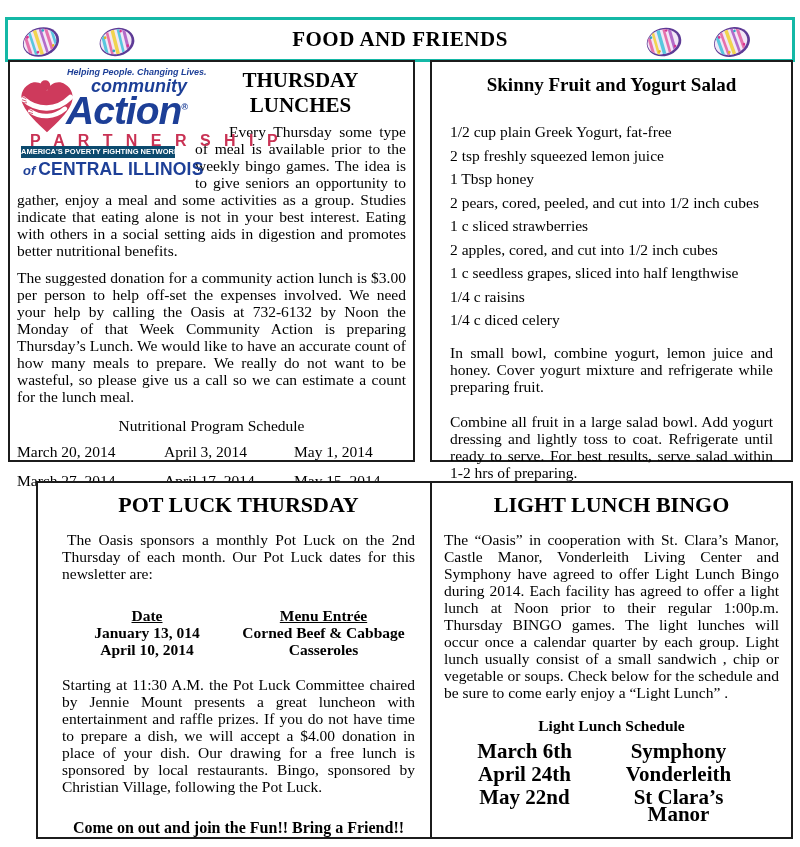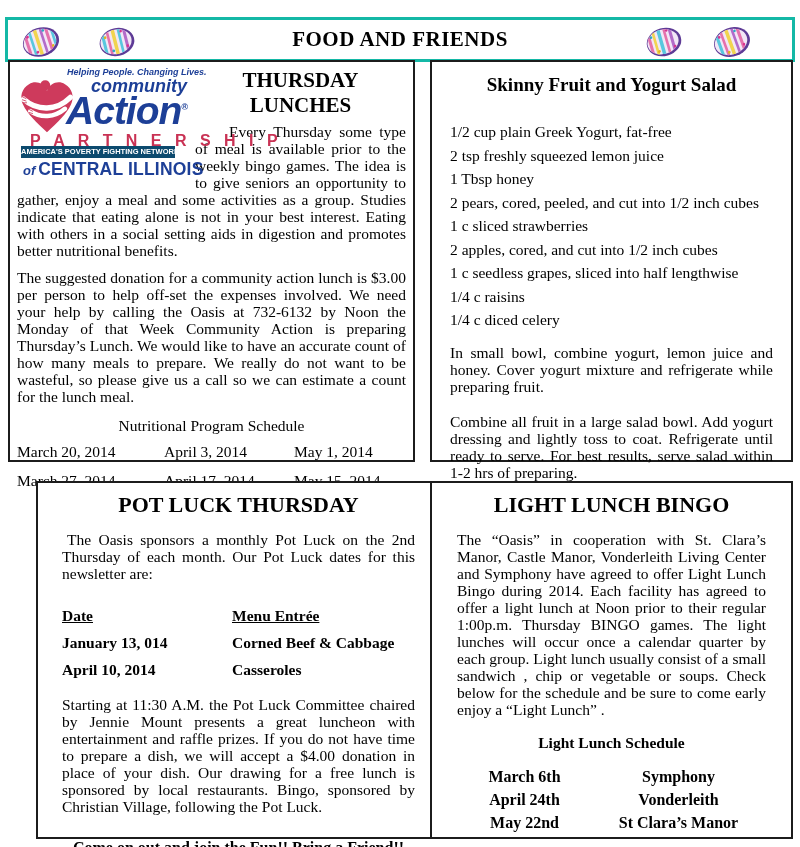--- a/index.html
+++ b/index.html
@@ -30,7 +30,7 @@
   #panel-tl { left:8px;   top:60px;  width:407px; height:402px; padding:5px 7px; }
   #panel-tr { left:430px; top:60px;  width:363px; height:402px; padding:8px 18px; }
   #panel-bl { left:8px;   top:481px; width:405px; height:358px; padding:7px 24px;margin-left:28px; }
-  #panel-br { left:430px; top:481px; width:363px; height:358px; padding:7px 25px; }
+  #panel-br { left:430px; top:481px; width:363px; height:358px; padding:7px 12px; }
 
   p { margin:0; }
   .just { text-align:justify; font-size:15.5px; line-height:17px; }

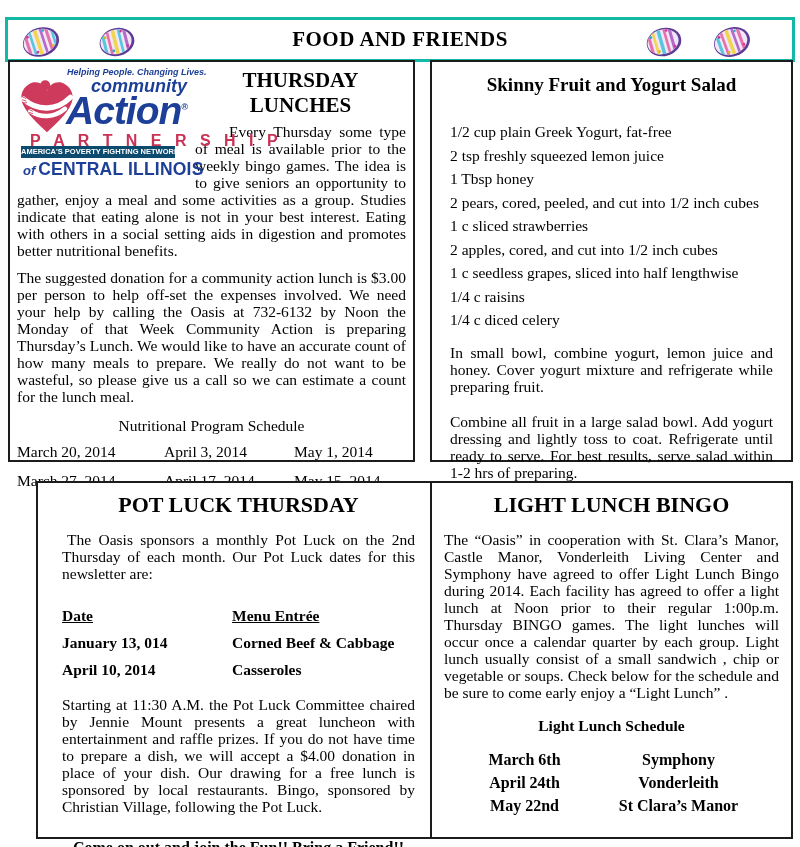--- a/index.html
+++ b/index.html
@@ -91,8 +91,8 @@
   #panel-bl h2 { margin:2px 0 13px; font-size:22px; text-align:center; font-weight:bold; }
   .pl-intro { text-indent:5px; margin-bottom:25px; }
   .pl-grid {
-    display:grid; grid-template-columns:170px auto; row-gap:10px;
-    font-size:15.5px; font-weight:bold; text-align:left; line-height:17px;
+    display:grid; grid-template-columns:170px auto; 
+    font-size:15.5px; font-weight:bold; text-align:center; line-height:17px;
   }
   .pl-grid .colhead span { text-decoration:underline; }
   .pl-para { margin-top:18px; }

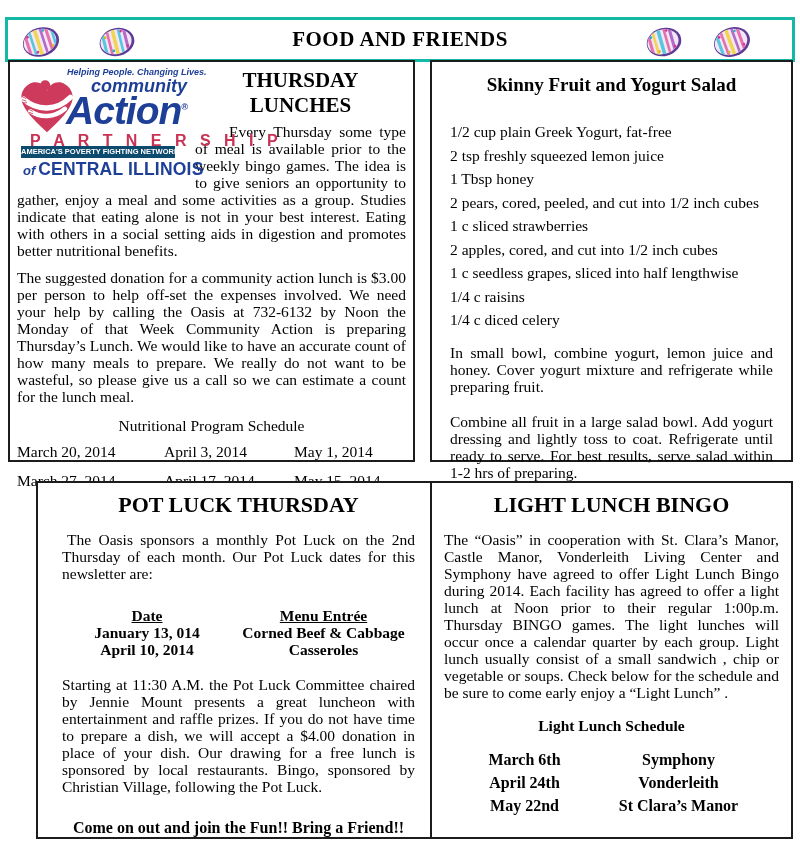--- a/index.html
+++ b/index.html
@@ -103,8 +103,8 @@
   .ll-title { margin-top:16px; margin-bottom:7px; text-align:center; font-weight:bold; font-size:15.5px; }
   .ll-grid {
     display:grid; grid-template-columns:110px 150px; column-gap:24px; row-gap:6px;
-    width:fit-content; margin:16px auto;
-    font-size:16px; font-weight:bold; text-align:center; line-height:17px;
+    width:fit-content; margin:8px auto;
+    font-size:21px; font-weight:bold; text-align:center; line-height:17px;
   }
 </style>
 </head>

